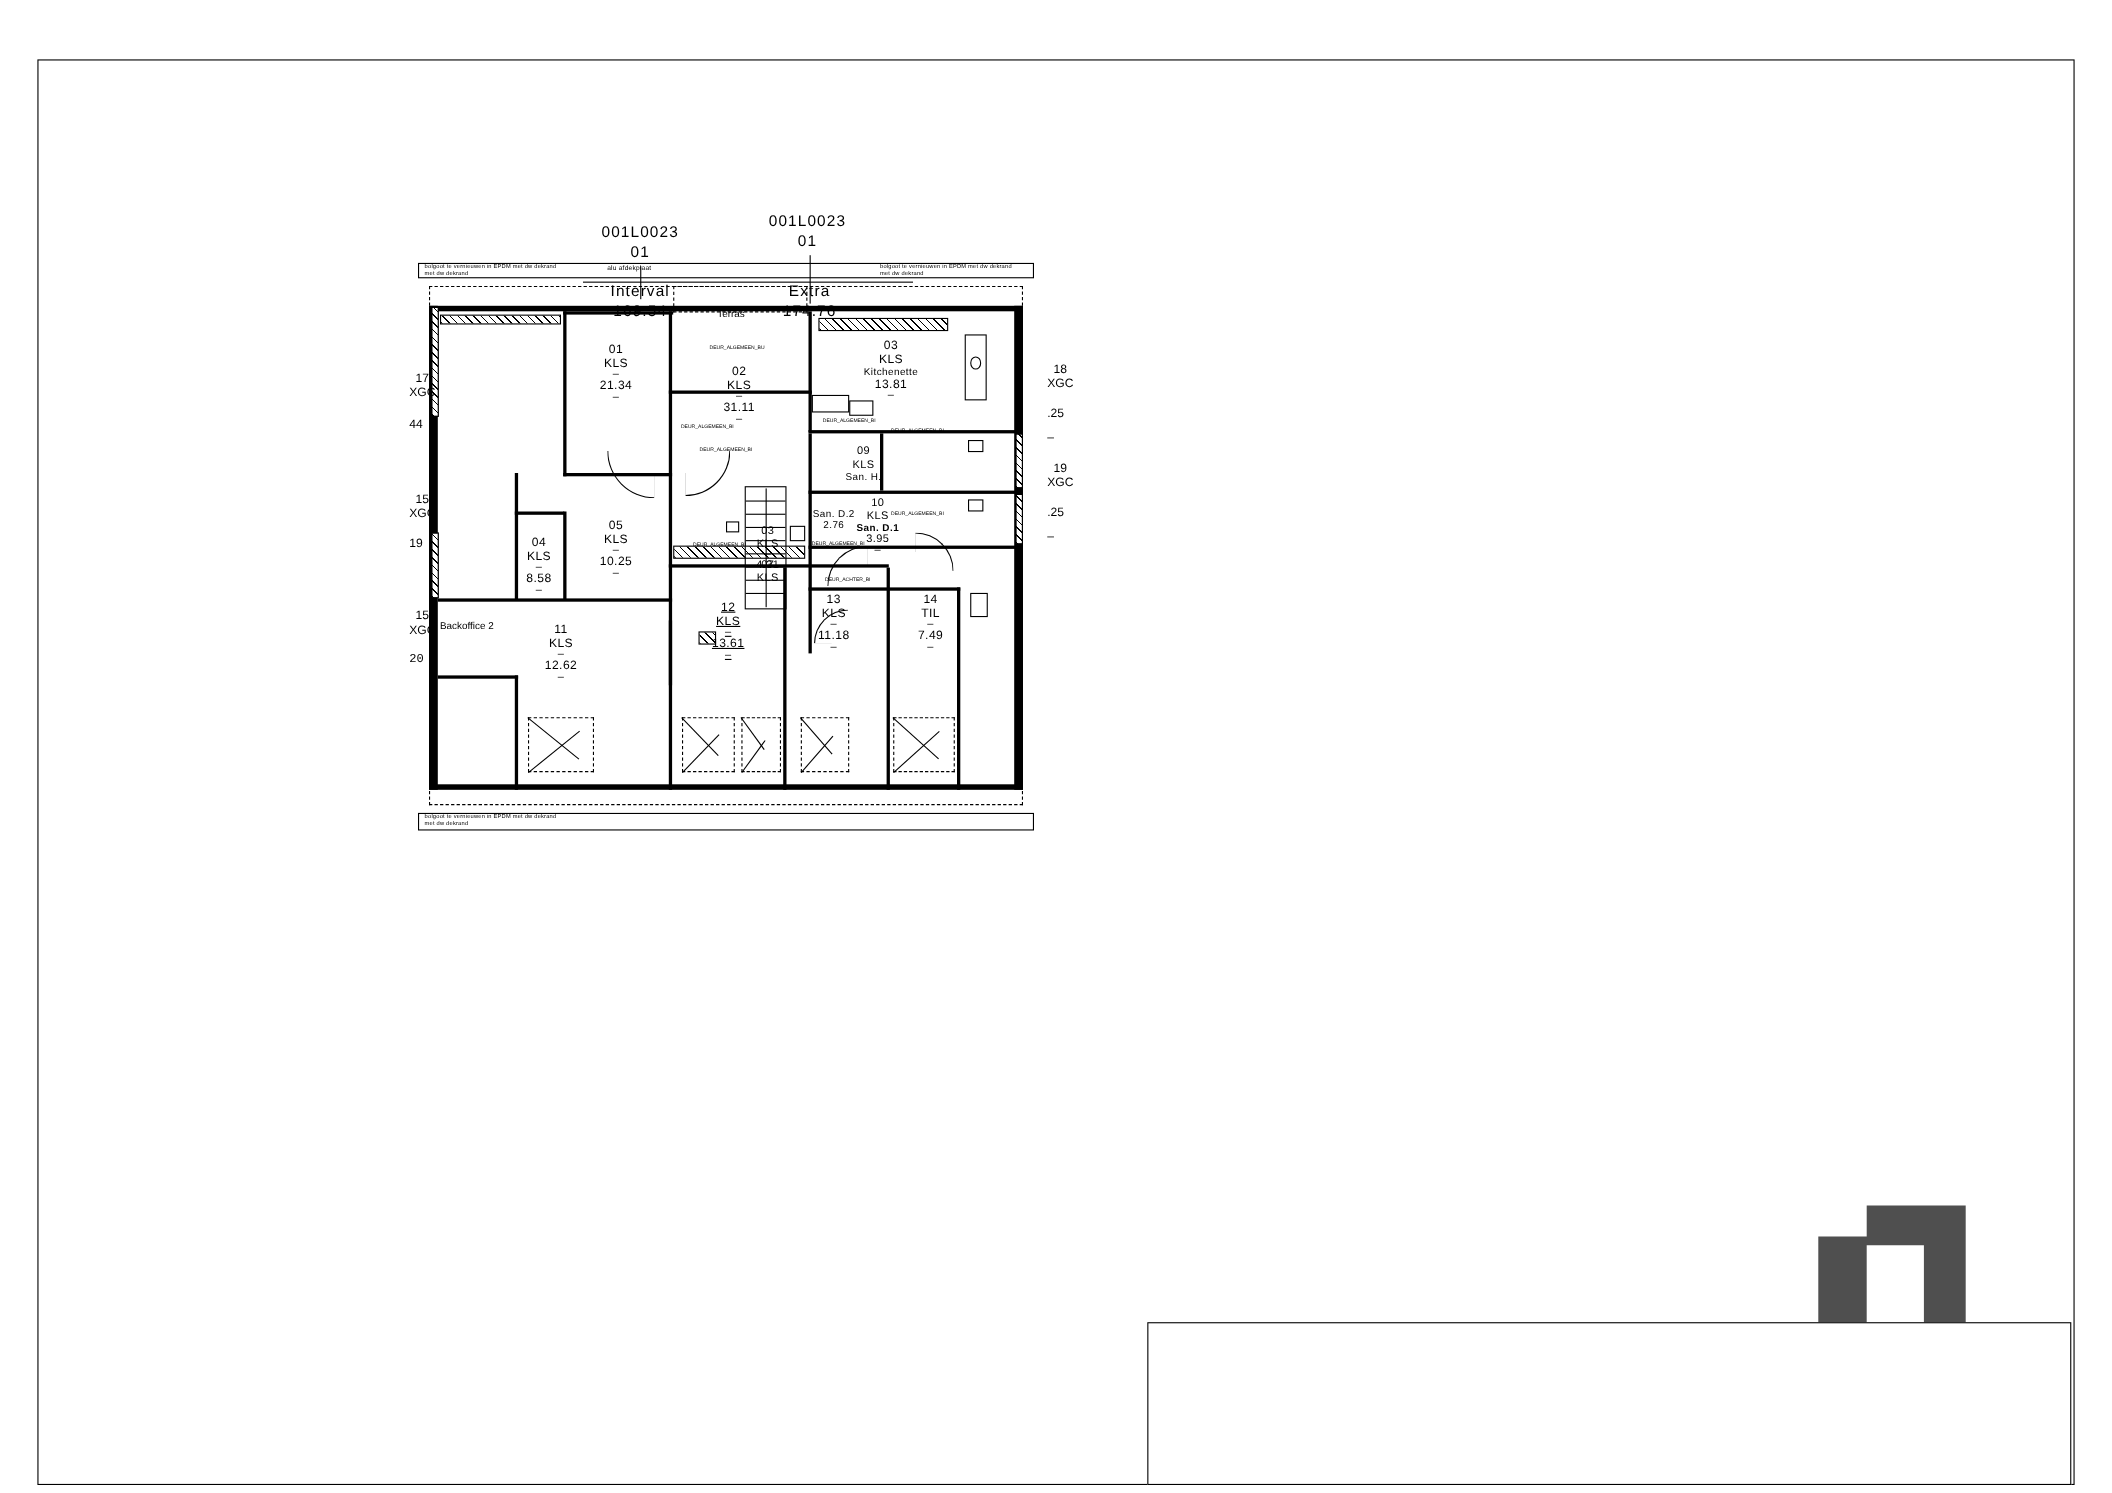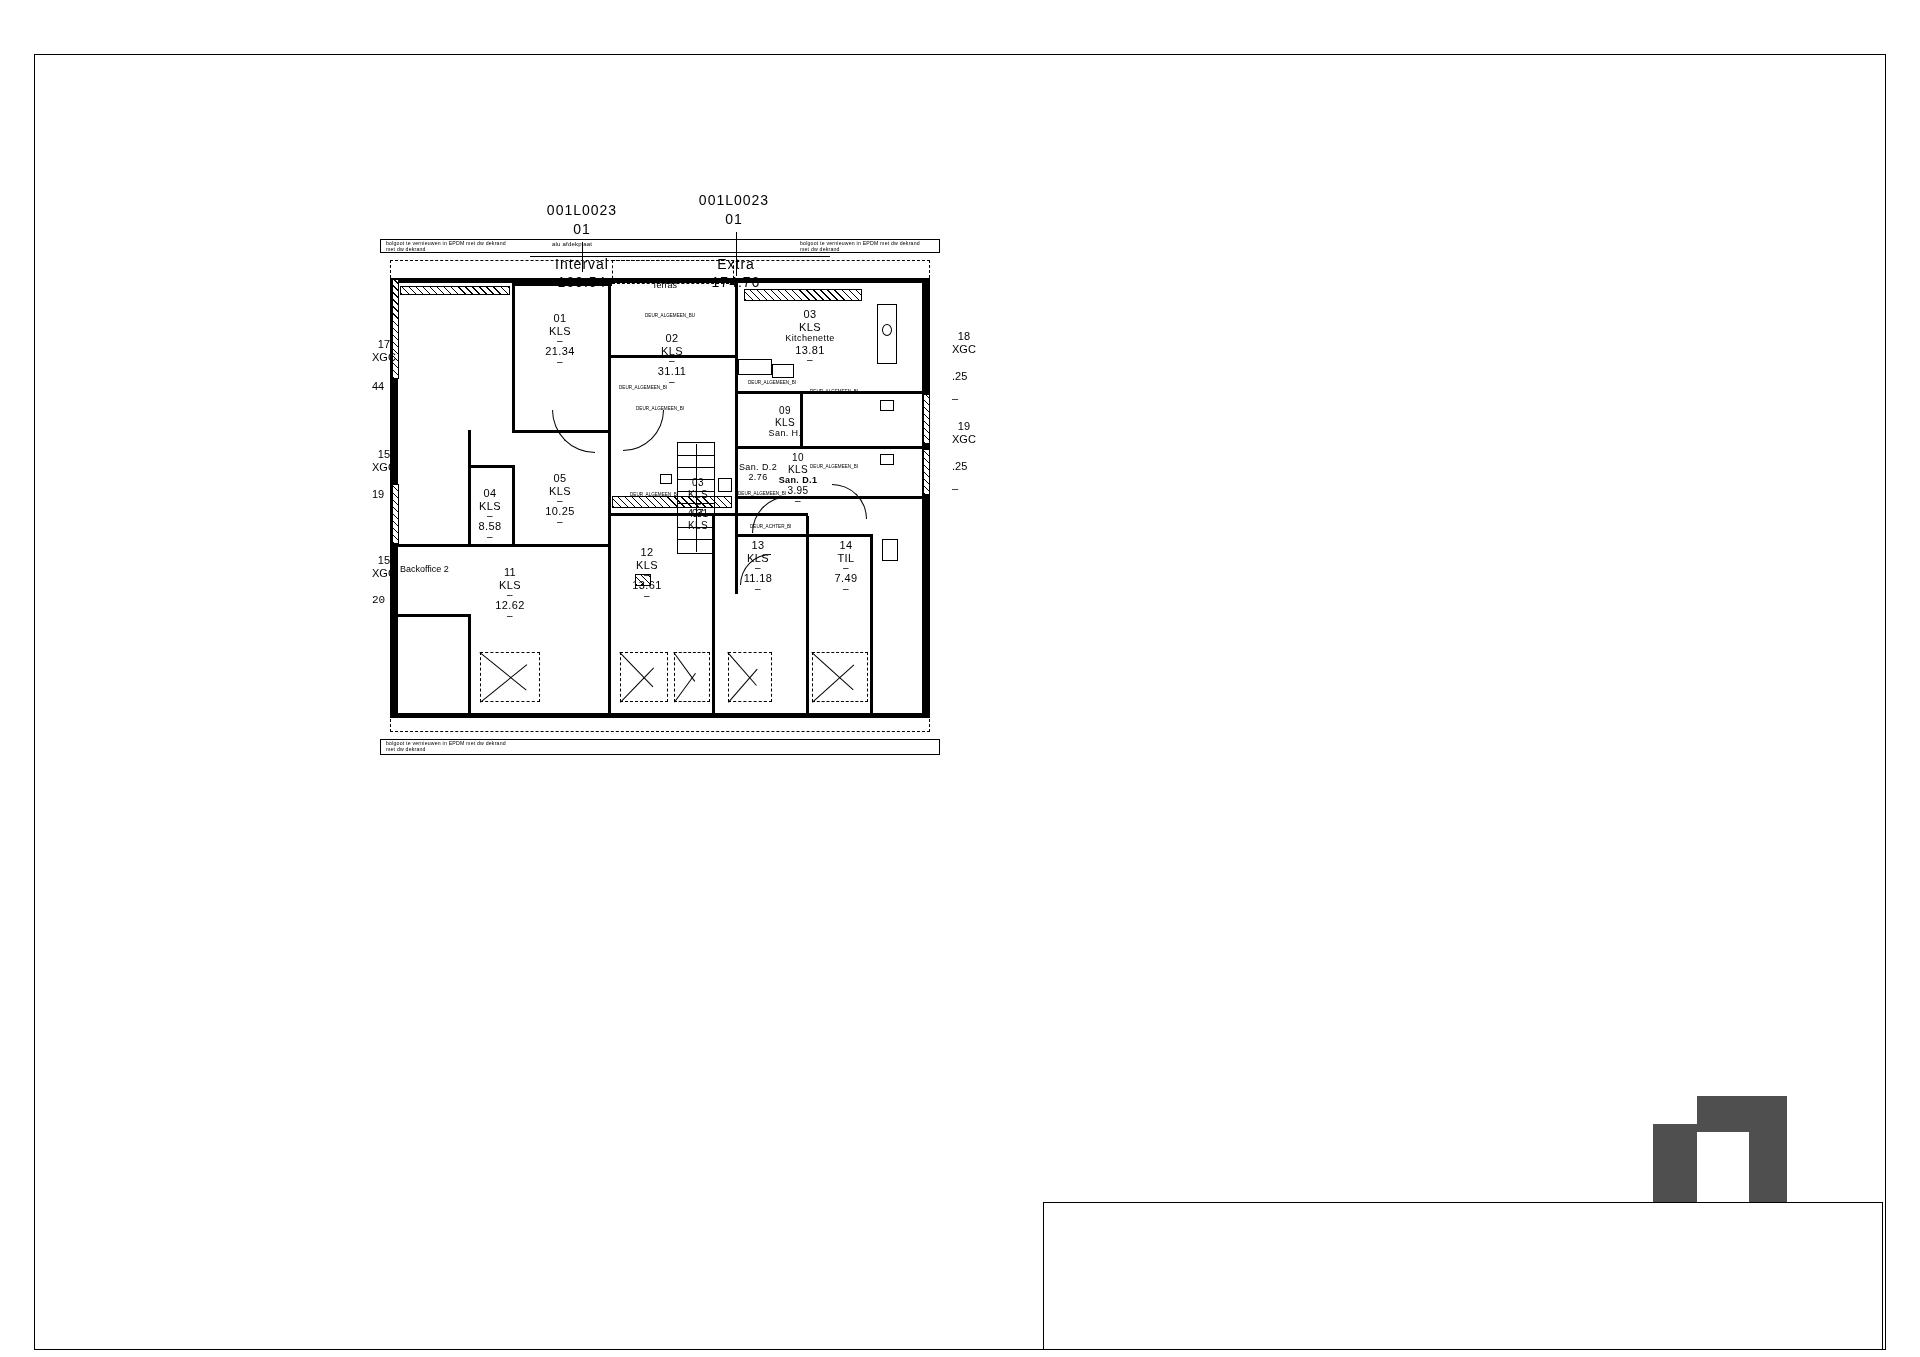--- a/index.html
+++ b/index.html
@@ -435,7 +435,7 @@
       <span class="dashline">–</span>
     </div>
 
-    <div class="lbl room-lbl" style="left:267px; top:312px;">
+    <div class="lbl room-lbl" style="left:282px; top:312px;text-decoration:underline;">
       <span class="num">12</span>
       <span class="kls">KLS</span>
       <span class="dashline">–</span>

